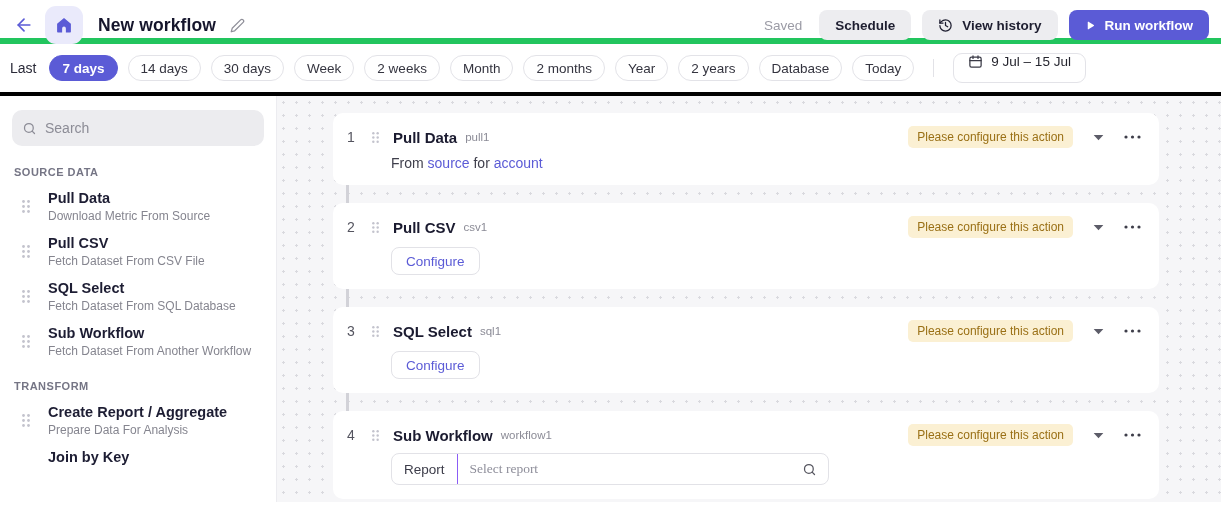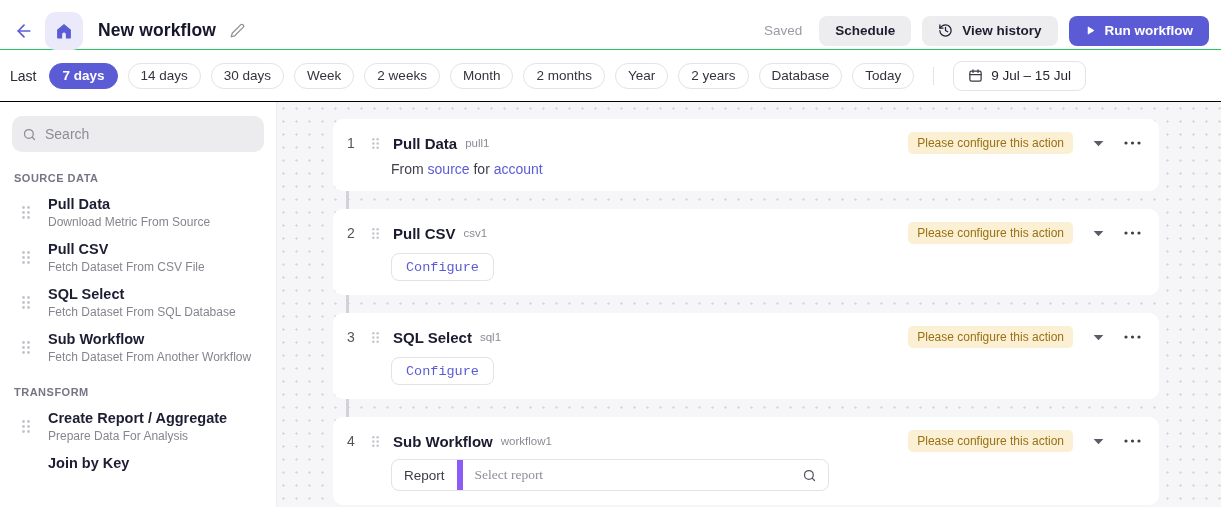--- a/index.html
+++ b/index.html
@@ -12,8 +12,8 @@
   svg { display:block; }
 
   
-  .header { height:50px; display:flex; align-items:center; padding:12px 12px 0 10px;
-    border-bottom:1px solid #22c55e; background:#fff; }
+  .header { height:44px; display:flex; align-items:center; padding:12px 12px 0 10px;
+    border-bottom:6px solid #22c55e; background:#fff; }
   .back-btn { width:28px; height:28px; display:flex; align-items:center; justify-content:center;
     color:var(--accent); cursor:pointer; background:none; border:none; }
   .home-btn { width:38px; height:38px; border-radius:11px; background:var(--accent-soft);

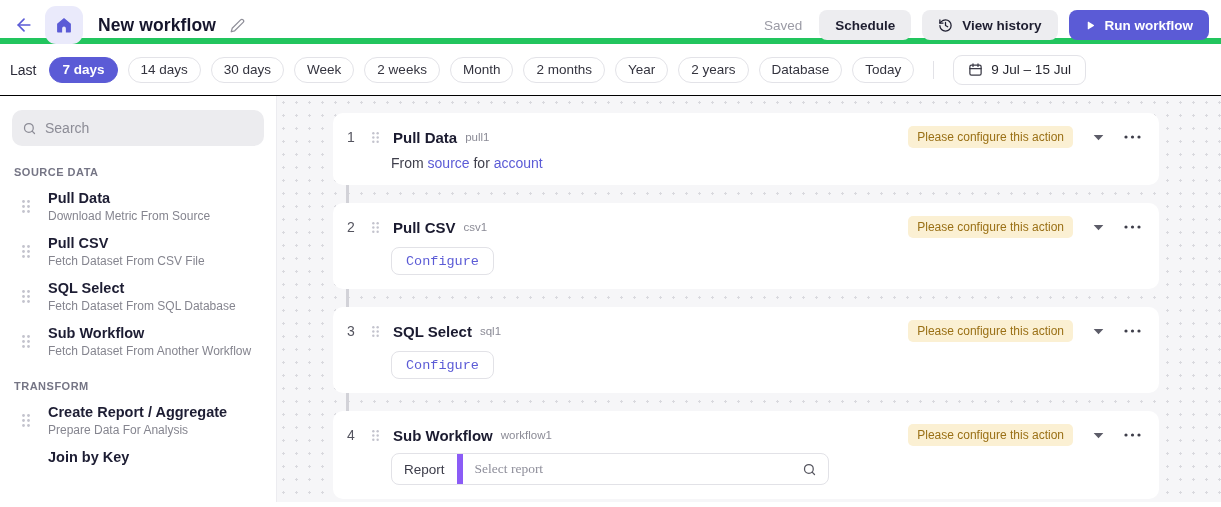--- a/index.html
+++ b/index.html
@@ -30,7 +30,7 @@
 
   
   .filterbar { height:52px; display:flex; align-items:center; padding:0 10px;
-    border-bottom:1px solid #000000; background:#fff; gap:10px; }
+    border-bottom:4px solid #000000; background:#fff; gap:10px; }
   .last-label { font-size:14px; color:#2a2a38; font-weight:400; margin-right:3px; }
   .pill { height:26px; padding:0 12px; border-radius:999px; border:1px solid #e3e3e8; background:#fff;
     color:#34343f; font-size:13.5px; display:inline-flex; align-items:center; font-family:inherit; cursor:pointer; }

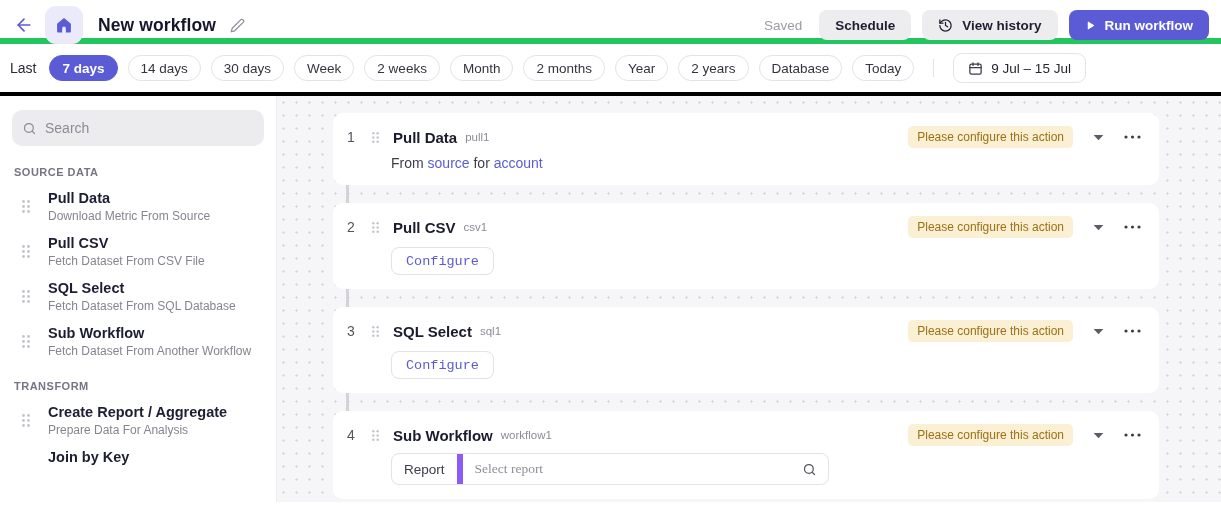--- a/index.html
+++ b/index.html
@@ -37,7 +37,7 @@
   .pill.selected { background:var(--accent); border-color:var(--accent); color:#fff; font-weight:700; }
   .vdivider { width:1px; height:18px; background:#e2e2e7; margin:0 9px; }
   .date-pill { height:30px; padding:0 14px; border-radius:9px; border:1px solid #e3e3e8; background:#fff;
-    display:inline-flex; align-items:center; gap:8px; font-size:13.5px; color:#26262f; font-family:inherit; cursor:pointer; }
+    display:inline-flex; gap:8px; font-size:13.5px; color:#26262f; font-family:inherit; cursor:pointer; }
   .date-pill .cal { color:#3a3a46; display:flex; }
 
   

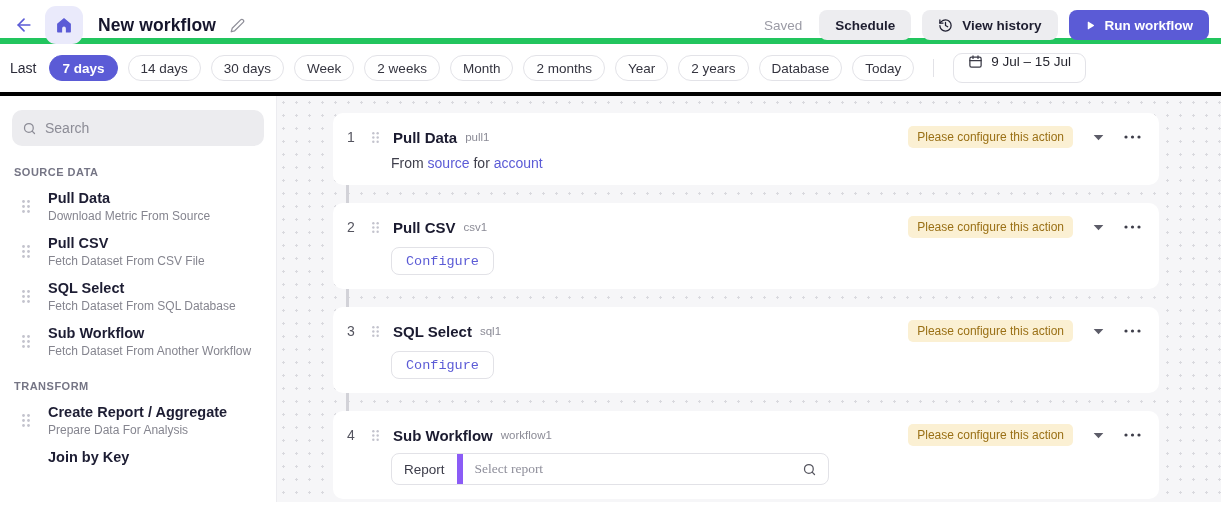--- a/index.html
+++ b/index.html
@@ -78,7 +78,7 @@
   .card-body { margin-left:44px; margin-top:7px; font-size:14px; color:#3f3f4c; }
   .link { color:var(--accent); cursor:pointer; text-decoration:none; }
   .configure-btn { height:28px; padding:0 14px; border:1px solid #e2e2e7; border-radius:8px; background:#fff;
-    color:var(--accent); font-size:13.5px; font-weight:400; font-family:Liberation Mono, monospace; cursor:pointer; margin-top:2px;text-align:right; }
+    color:var(--accent); font-size:13.5px; font-weight:400; font-family:Liberation Sans, sans-serif; cursor:pointer; margin-top:2px;text-align:right; }
   .report-group { margin-top:4px; display:flex; align-items:center; width:438px; height:32px;
     border:1px solid #e2e2e7; border-radius:8px; background:#fff; cursor:pointer; }
   .report-label { padding:0 12px; font-size:13.5px; color:#3c3c49; border-right:6px solid #8b5cf6;

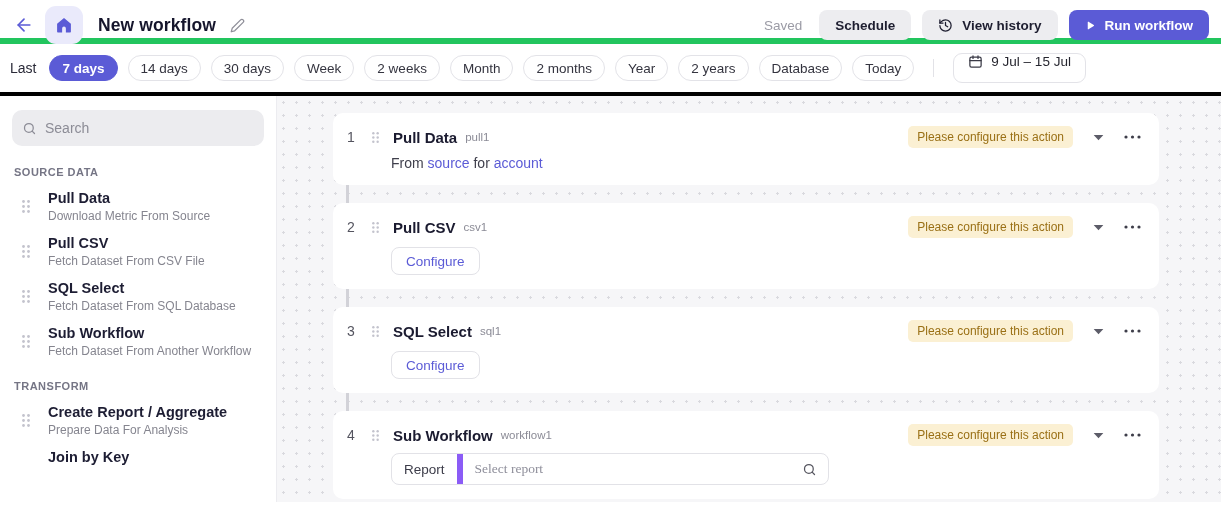--- a/index.html
+++ b/index.html
@@ -81,7 +81,7 @@
     color:var(--accent); font-size:13.5px; font-weight:400; font-family:Liberation Sans, sans-serif; cursor:pointer; margin-top:2px;text-align:right; }
   .report-group { margin-top:4px; display:flex; align-items:center; width:438px; height:32px;
     border:1px solid #e2e2e7; border-radius:8px; background:#fff; cursor:pointer; }
-  .report-label { padding:0 12px; font-size:13.5px; color:#3c3c49; border-right:6px solid #8b5cf6;
+  .report-label { padding:0 12px; font-size:13.5px; color:#3c3c49; border-right:1px solid #8b5cf6;
     height:100%; display:flex; align-items:center; }
   .report-value { flex:1; padding:0 12px; font-size:13.5px; color:#8f8f9b;font-family:Liberation Serif, serif; }
   .report-search { padding-right:11px; color:#55555f; display:flex; }

